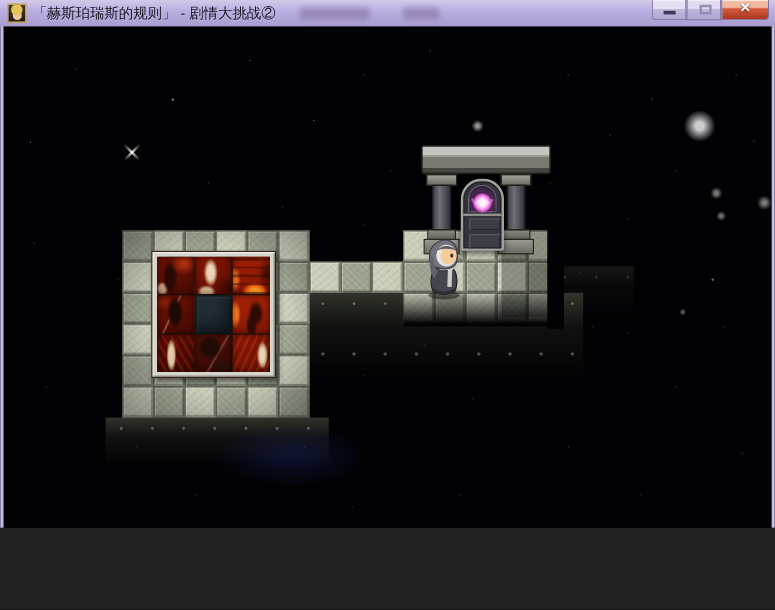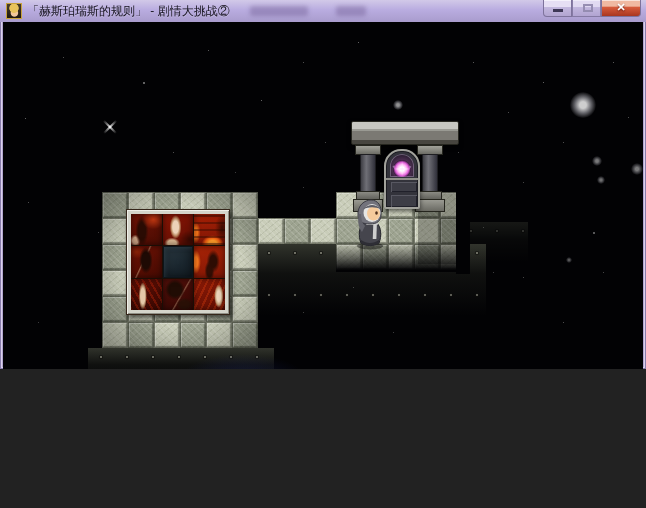--- a/index.html
+++ b/index.html
@@ -5,7 +5,7 @@
   html,body{margin:0;padding:0;background:#222;}
   *{box-sizing:border-box;}
   .window{
-    position:relative;width:646px;height:369px;
+    position:relative;width:646px;height:440px;
     background:#b3a6d0;
     font-family:"Liberation Sans",sans-serif;
     box-shadow:inset 0 0 0 1px #897cab, inset 0 0 0 2px #d9d1ec;

